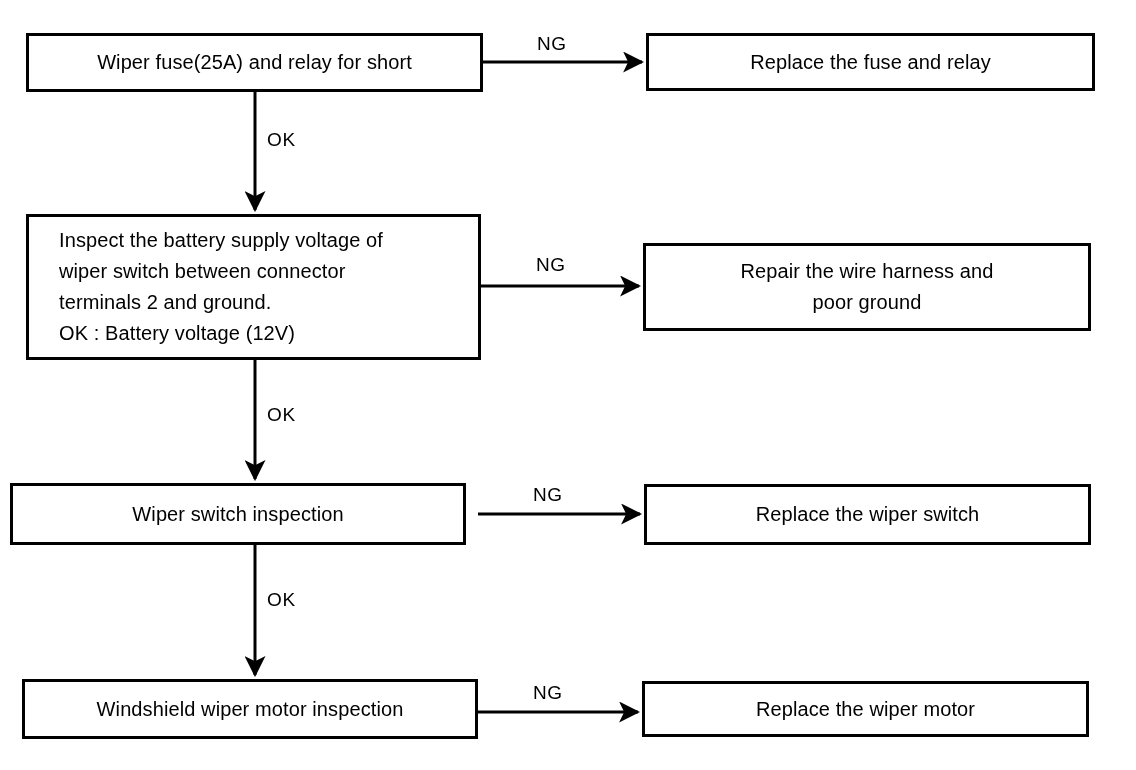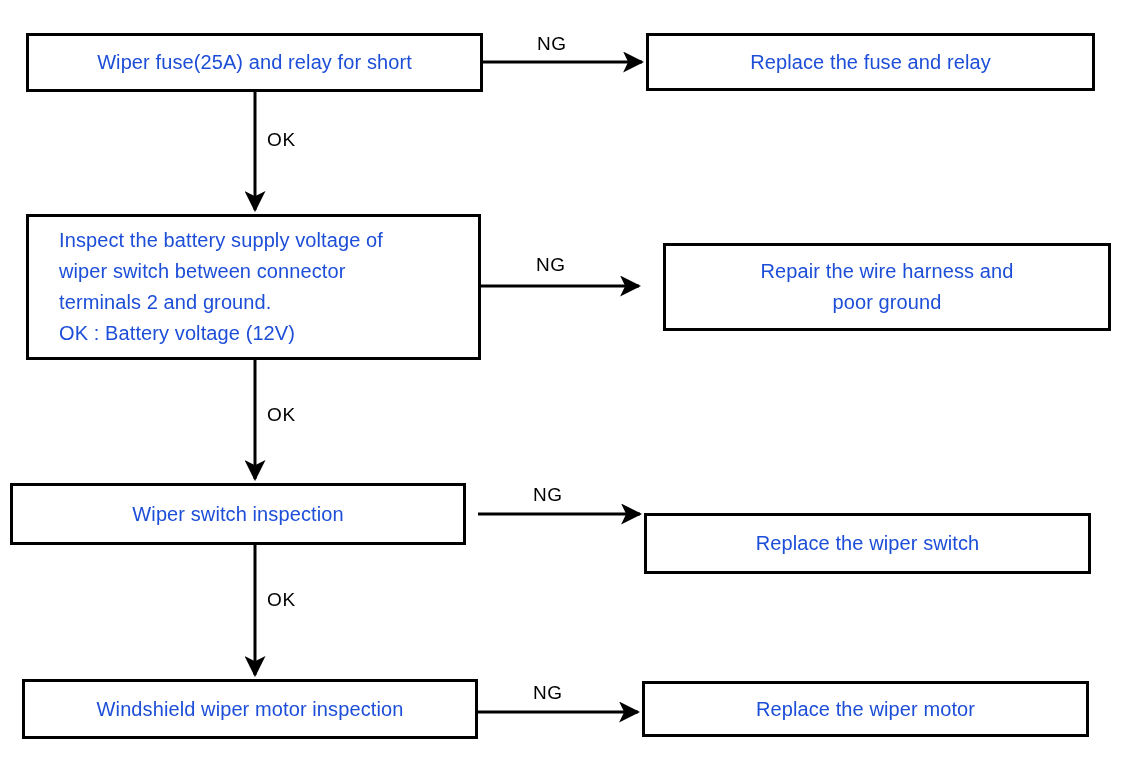--- a/index.html
+++ b/index.html
@@ -31,7 +31,7 @@
     font-size: 20px;
     line-height: 31px;
     letter-spacing: 0.1px;
-    color: #1d4ed8;
+    color: #000000;
   }
   .node.center {
     justify-content: center;

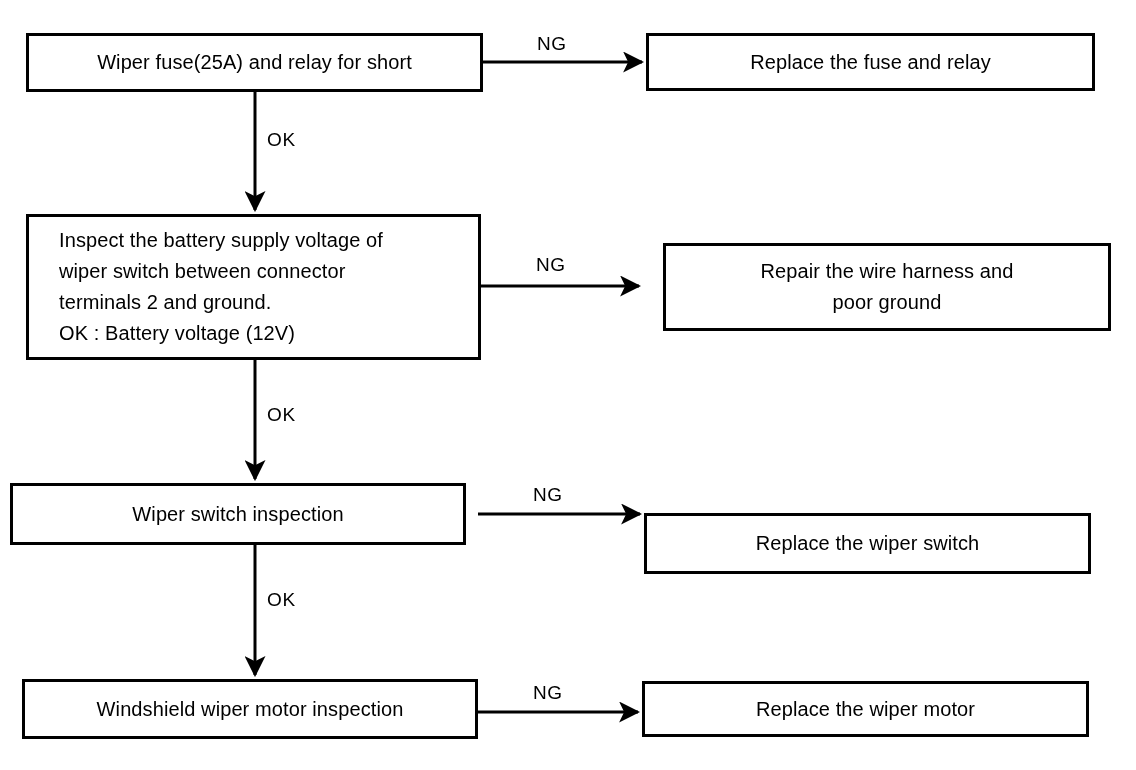--- a/index.html
+++ b/index.html
@@ -54,7 +54,7 @@
   #box-check-fuse      { left: 26px;  top: 33px;  width: 457px; height: 59px; }
   #box-replace-fuse    { left: 646px; top: 33px;  width: 449px; height: 58px; text-align: center; }
   #box-check-voltage   { left: 26px;  top: 214px; width: 455px; height: 146px; }
-  #box-repair-harness  { left: 643px; top: 243px; width: 448px; height: 88px; margin-left: 20px; }
+  #box-repair-harness  { left: 643px; top: 243px; width: 448px; height: 88px; }
   #box-check-switch    { left: 10px;  top: 483px; width: 456px; height: 62px; }
   #box-replace-switch  { left: 644px; top: 484px; width: 447px; height: 61px; margin-top: 29px; }
   #box-check-motor     { left: 22px;  top: 679px; width: 456px; height: 60px; }

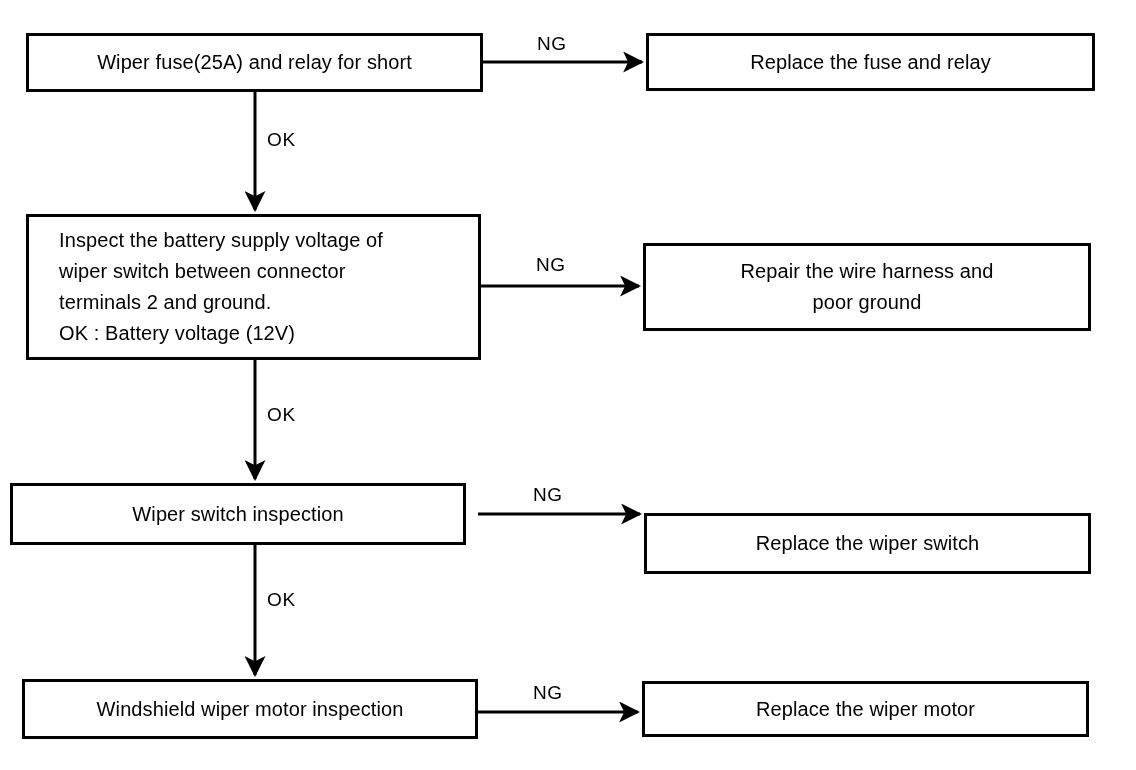--- a/index.html
+++ b/index.html
@@ -56,7 +56,7 @@
   #box-check-voltage   { left: 26px;  top: 214px; width: 455px; height: 146px; }
   #box-repair-harness  { left: 643px; top: 243px; width: 448px; height: 88px; }
   #box-check-switch    { left: 10px;  top: 483px; width: 456px; height: 62px; }
-  #box-replace-switch  { left: 644px; top: 484px; width: 447px; height: 61px; margin-top: 29px; }
+  #box-replace-switch  { left: 644px; top: 484px; width: 447px; height: 61px; }
   #box-check-motor     { left: 22px;  top: 679px; width: 456px; height: 60px; }
   #box-replace-motor   { left: 642px; top: 681px; width: 447px; height: 56px; }
 

